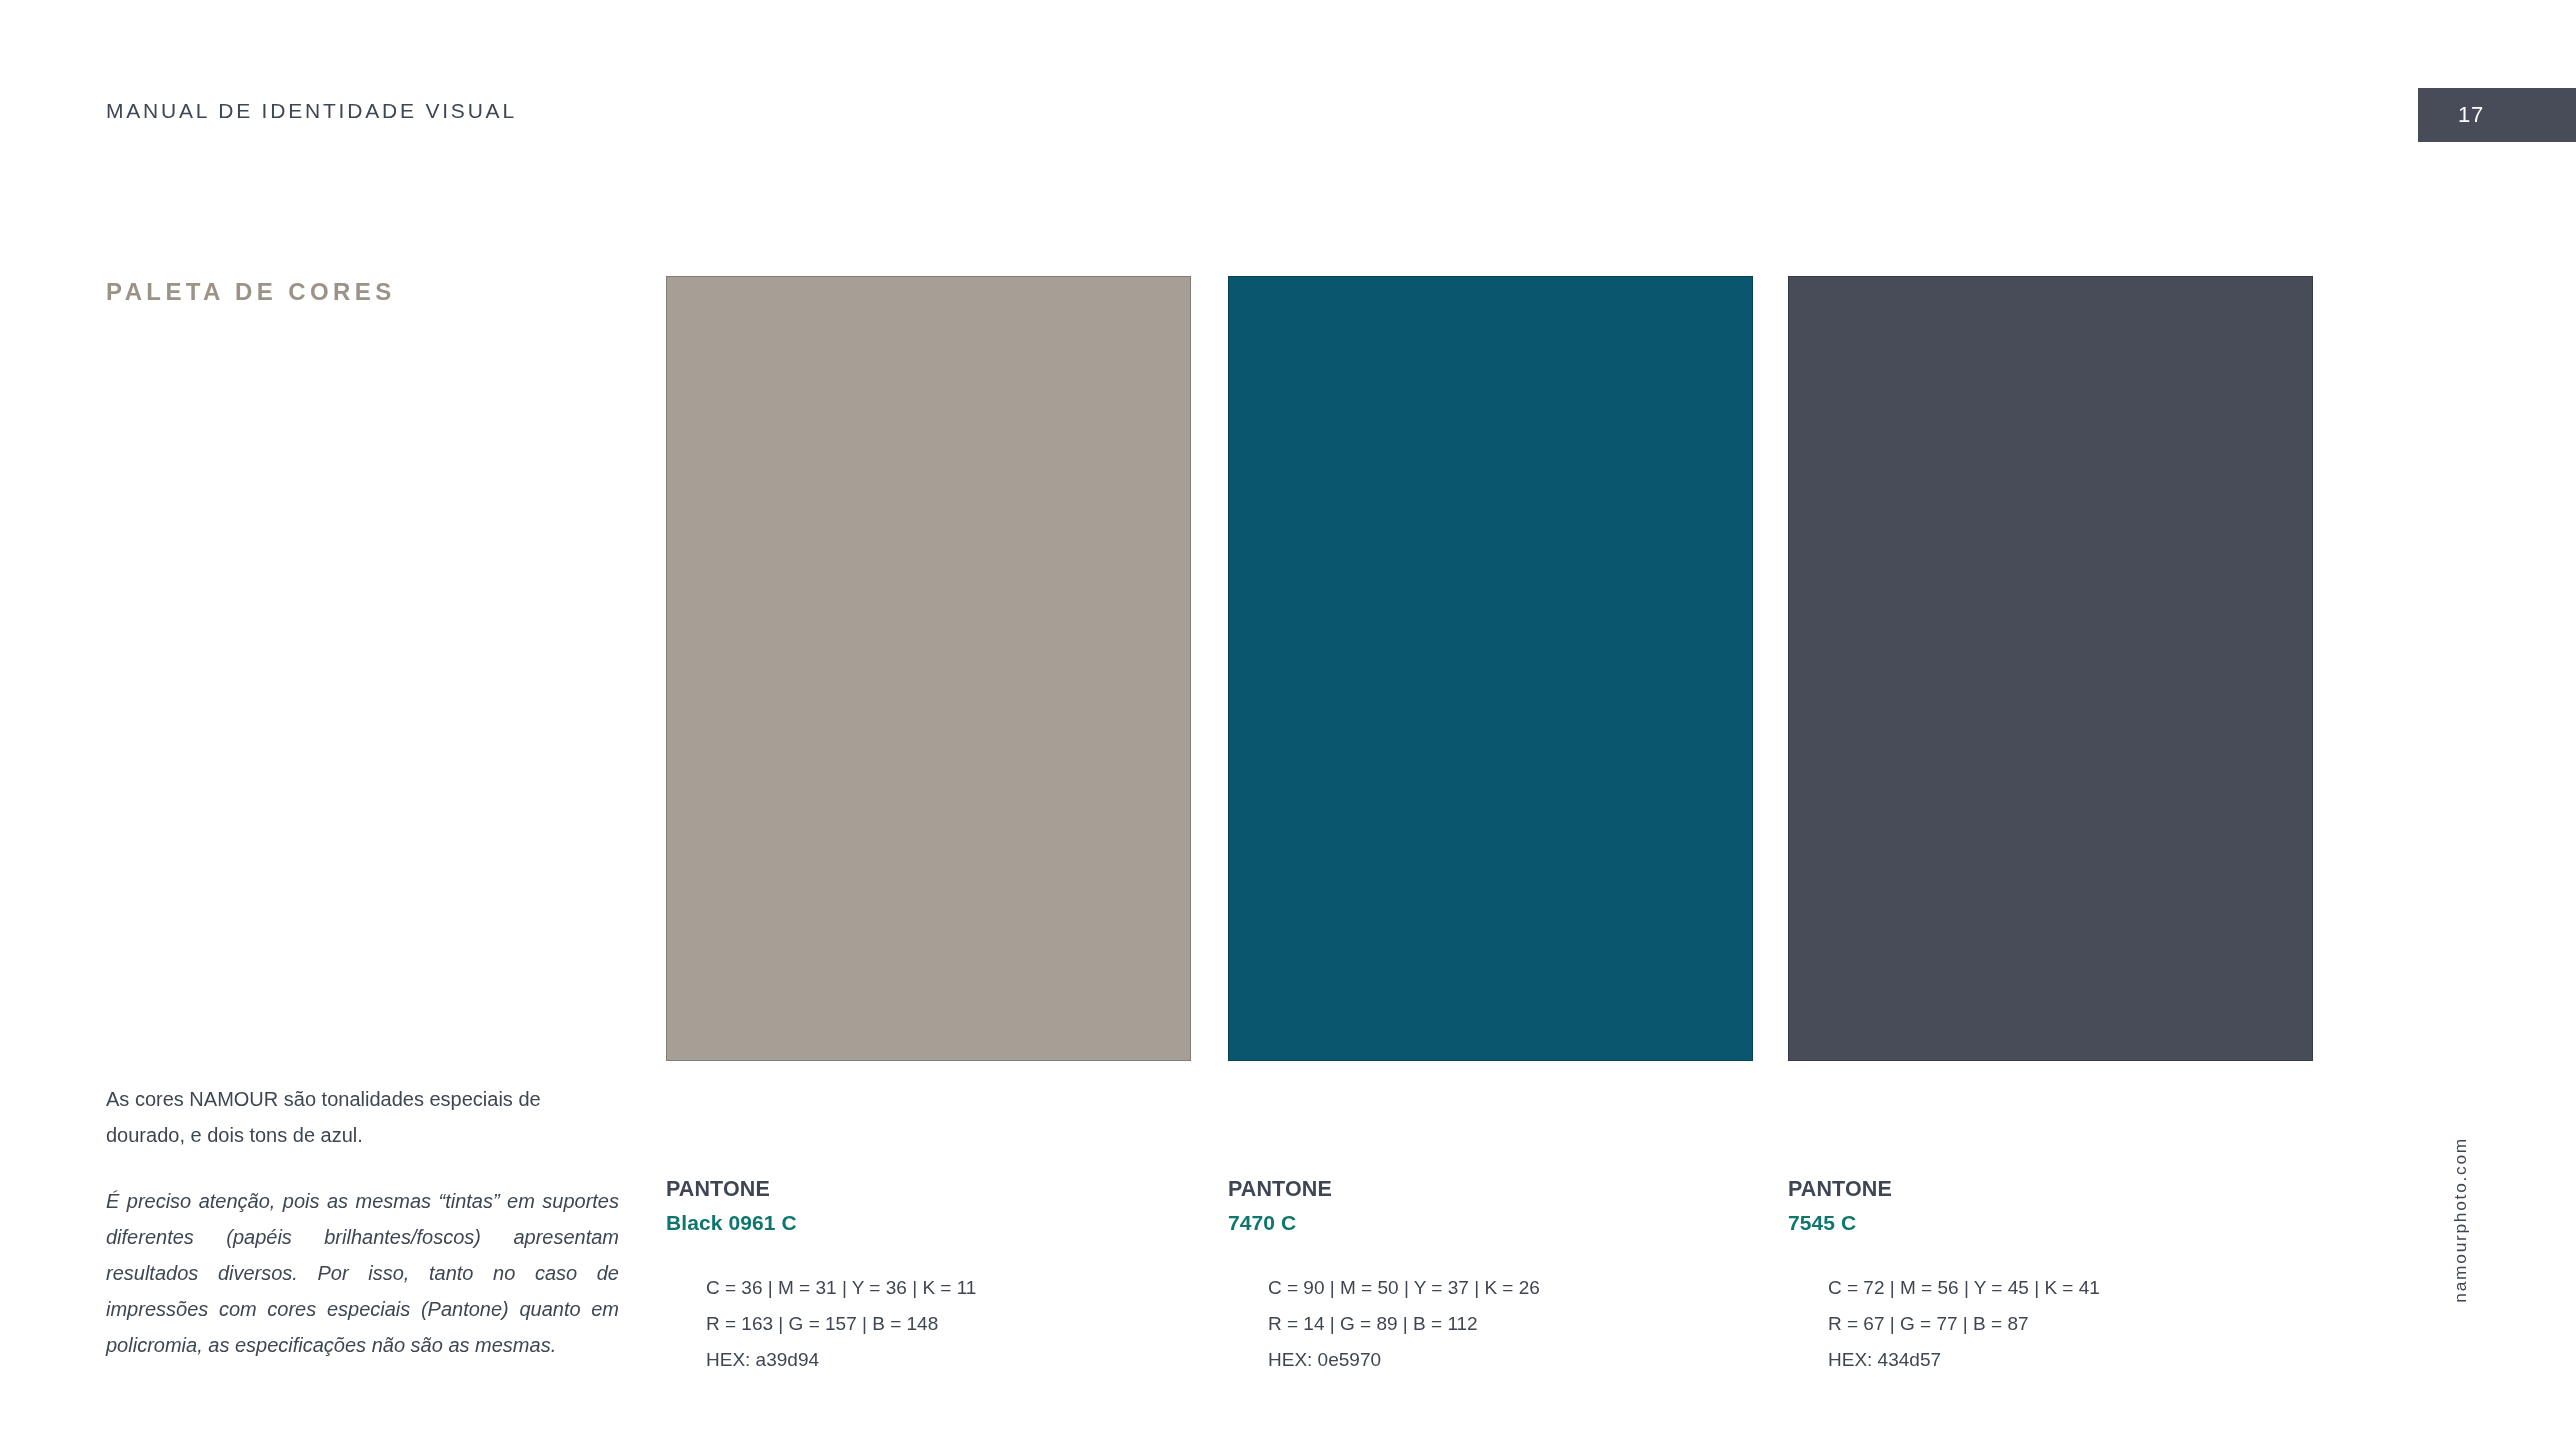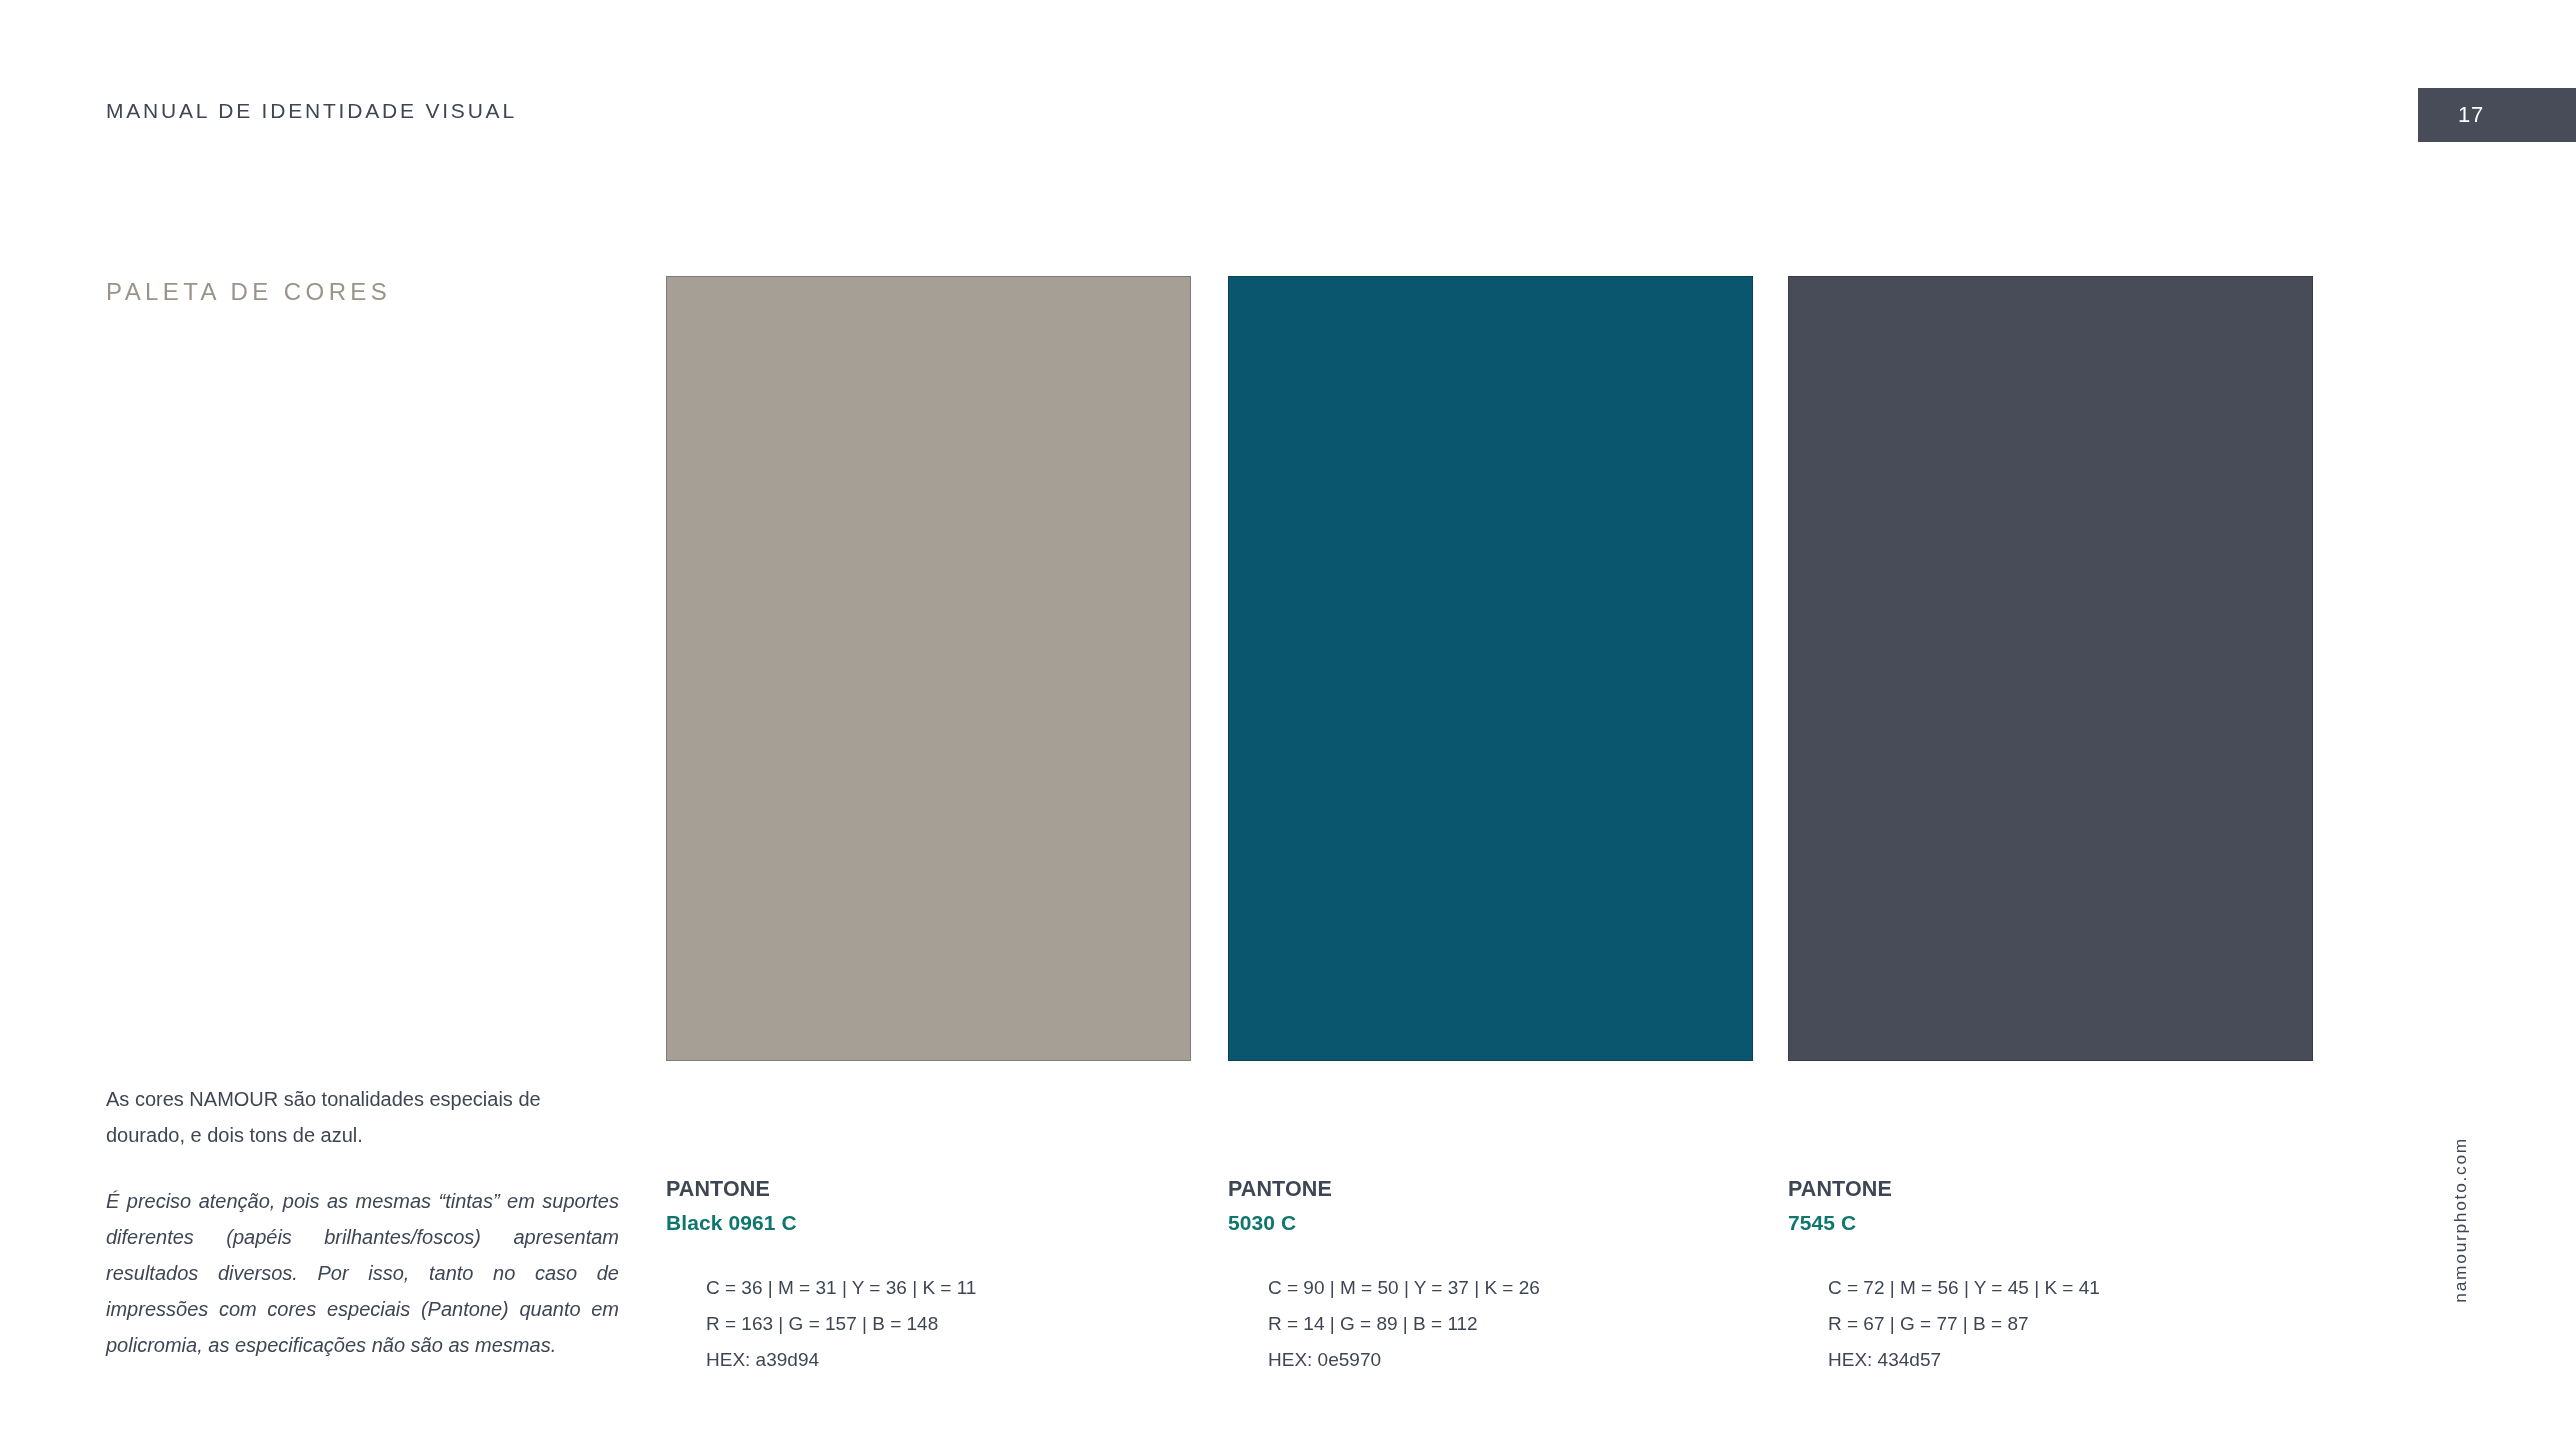--- a/index.html
+++ b/index.html
@@ -58,7 +58,7 @@
     font-size:24px;
     letter-spacing:4.4px;
     color:#9b9387;
-    font-weight:400;
+    font-weight:700;
     white-space:nowrap;
   }
 

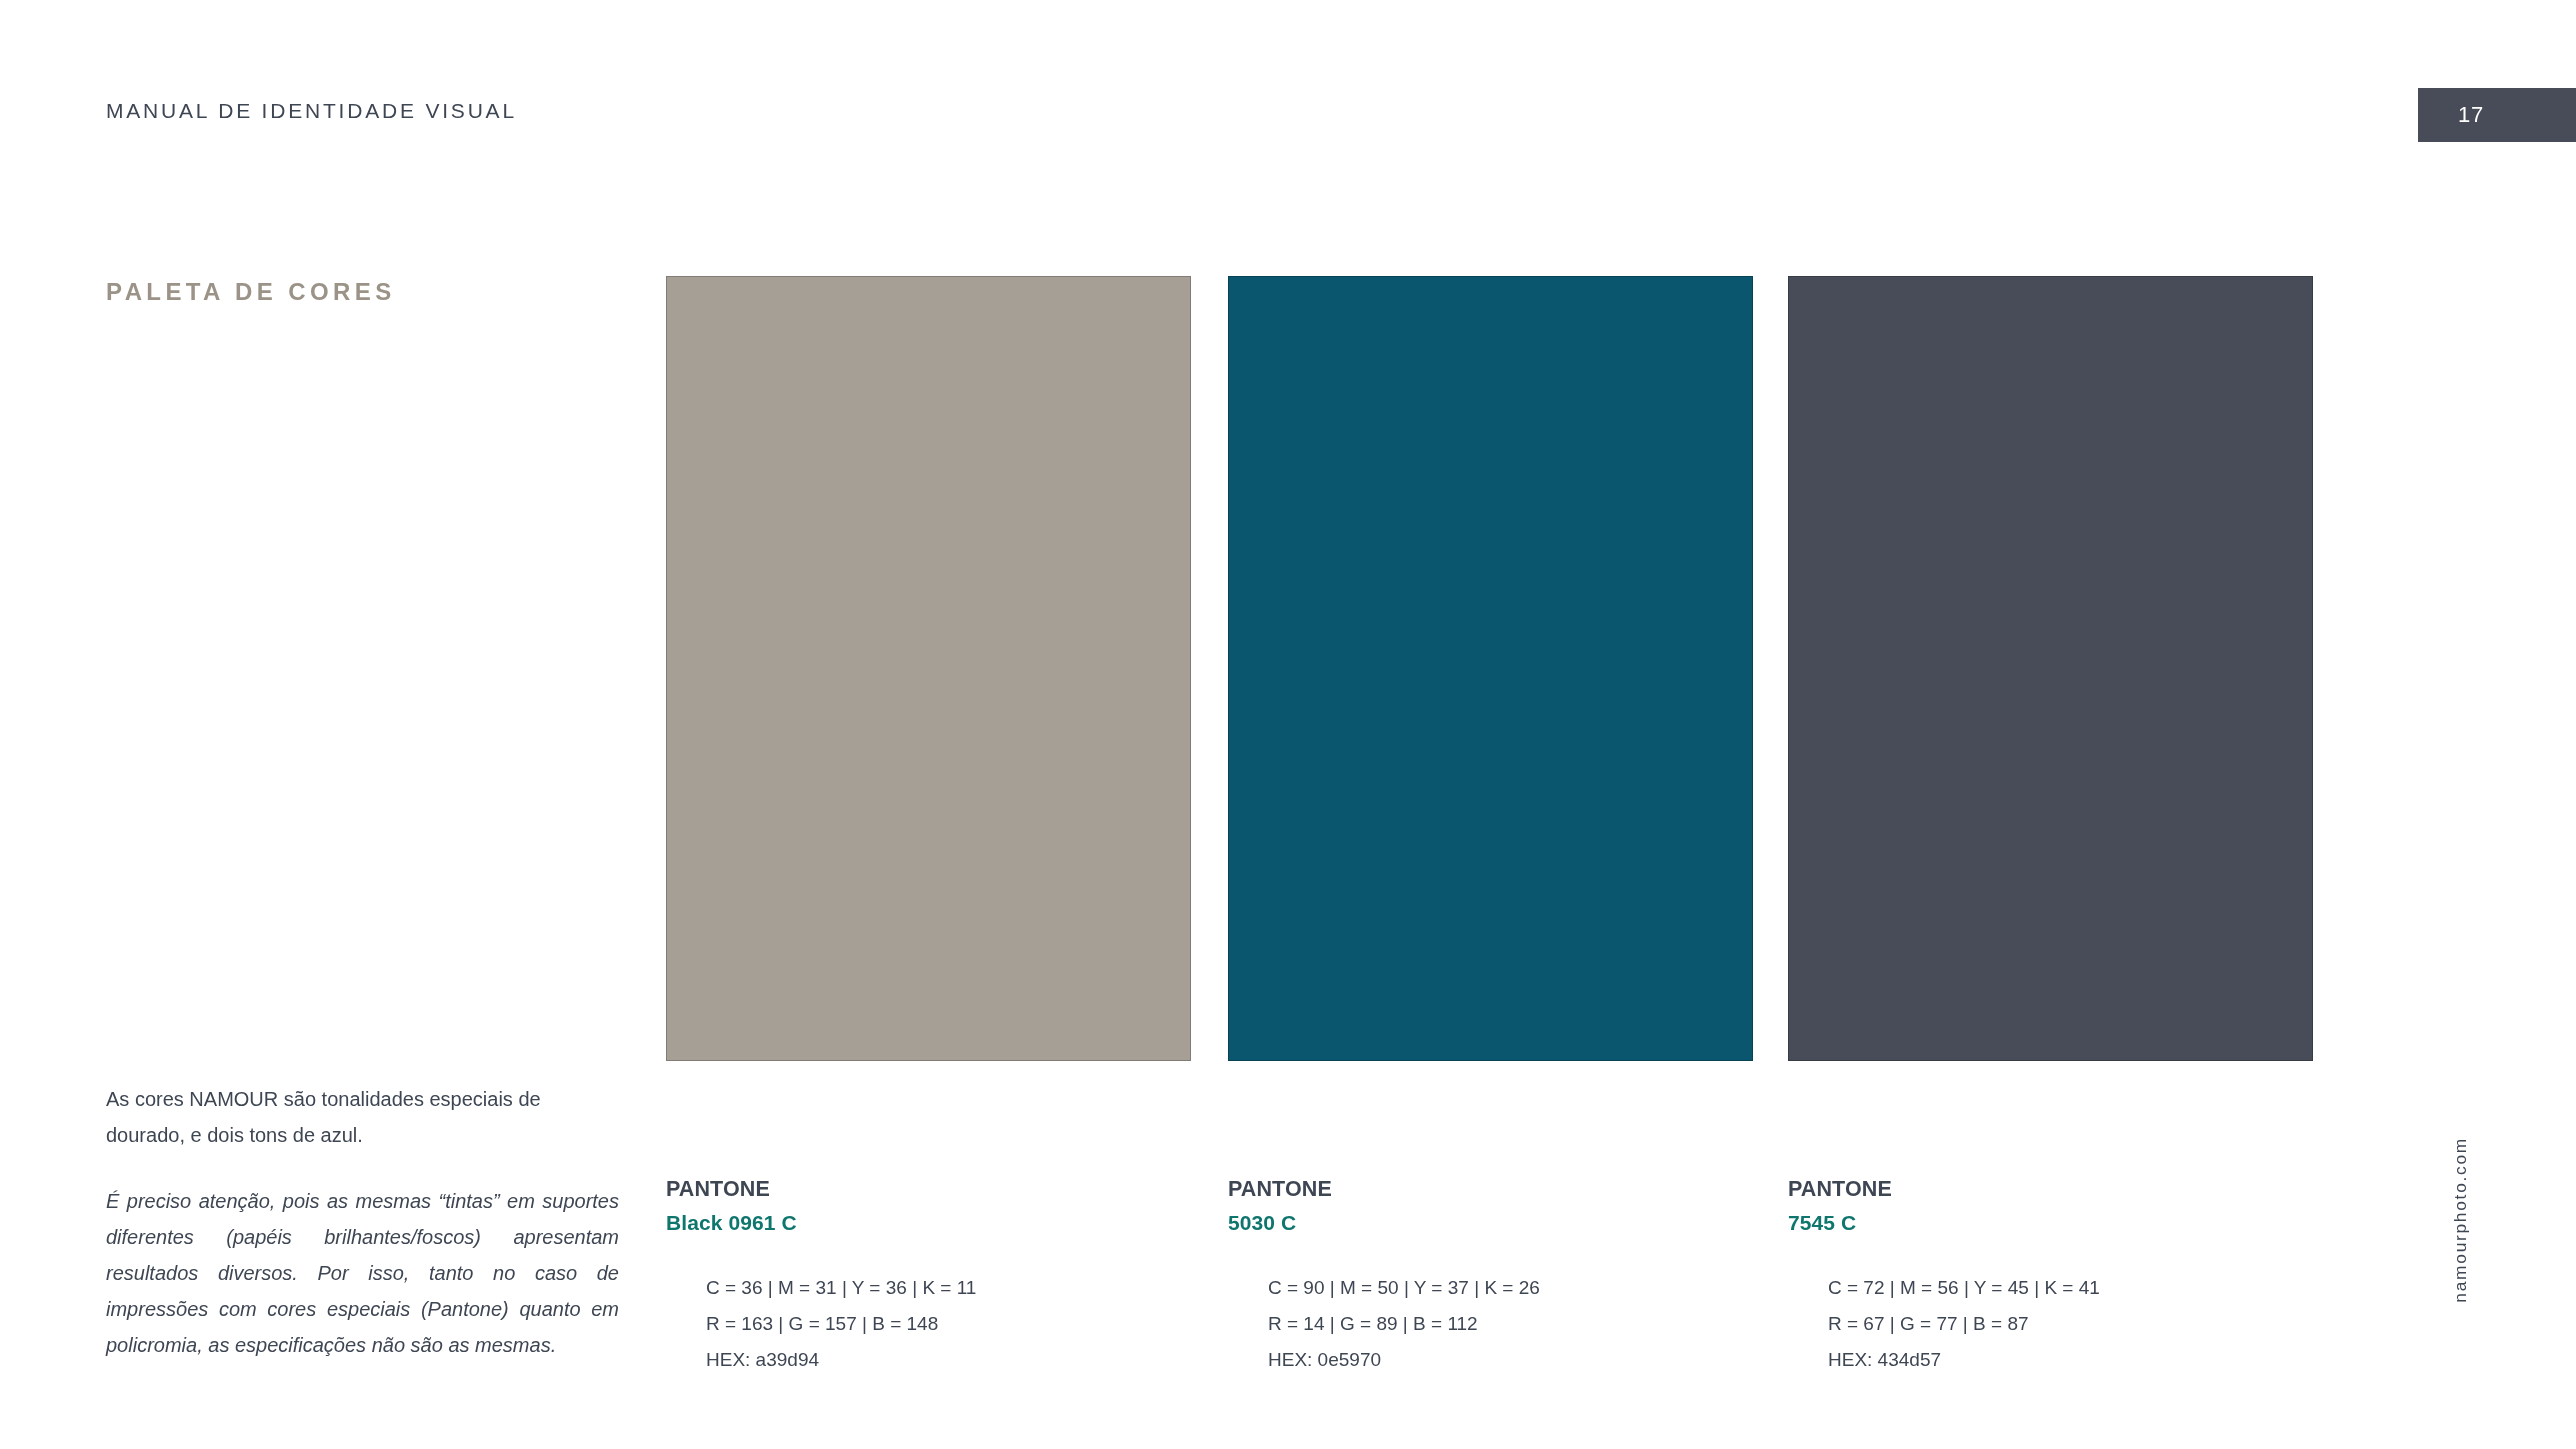--- a/index.html
+++ b/index.html
@@ -165,7 +165,7 @@
     <div class="swatch-chip" style="background-color: rgb(10, 86, 110);"></div>
     <div class="swatch-meta">
       <div class="pantone-word">PANTONE</div>
-      <div class="pantone-code">5030 C</div>
+      <div class="pantone-code">7470 C</div>
       <div class="spec-lines">
         <div class="spec-line">C = 90 | M = 50 | Y = 37 | K = 26</div>
         <div class="spec-line">R = 14 | G = 89 | B = 112</div>

